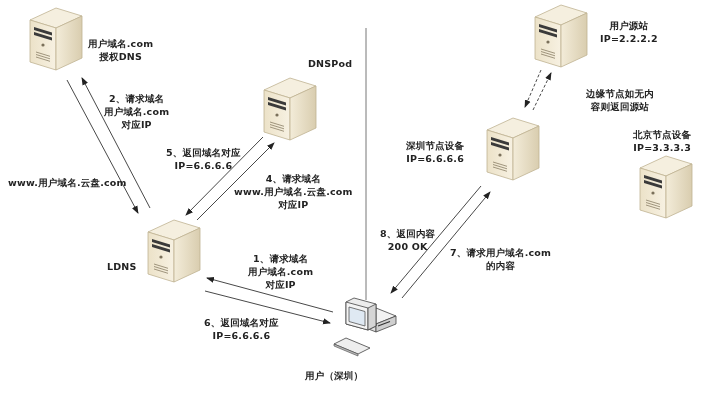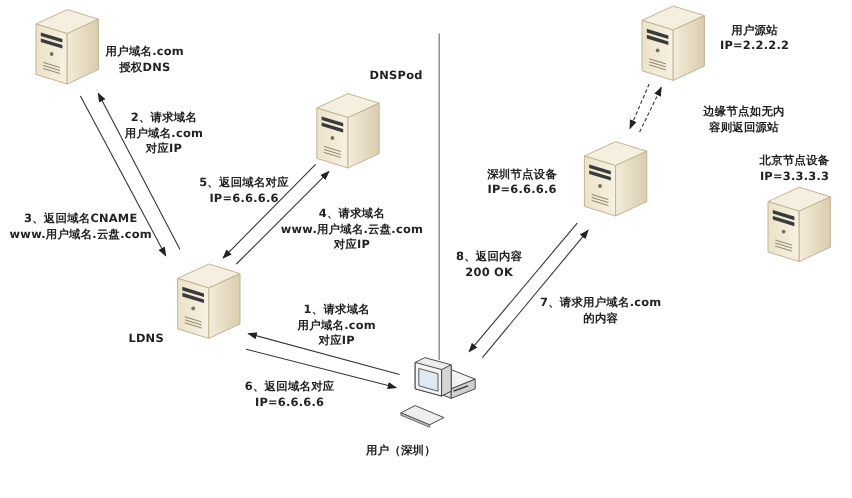--- a/index.html
+++ b/index.html
@@ -117,7 +117,6 @@
   <span>对应IP</span>
 </div>
 <div class="lbl" style="left:8px; top:176px;">
-  <span>3、返回域名CNAME</span>
   <span>www.用户域名.云盘.com</span>
 </div>
 <div class="lbl" style="left:166px; top:146px;">

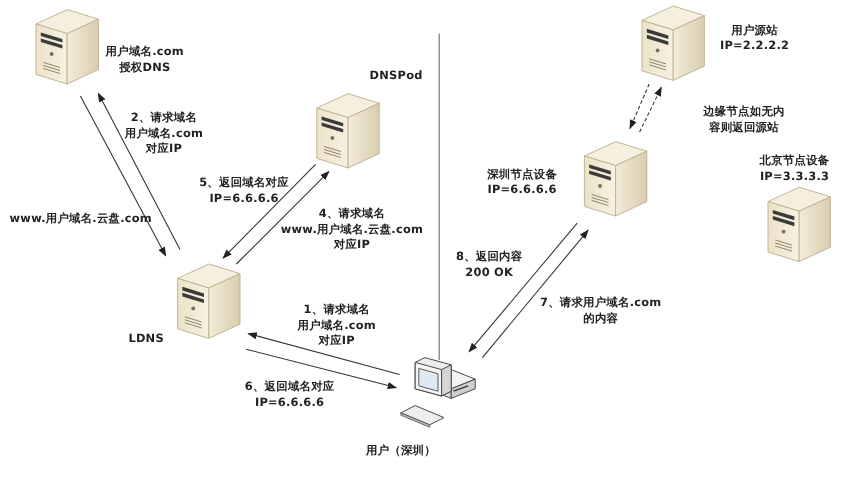--- a/index.html
+++ b/index.html
@@ -137,7 +137,7 @@
   <span>6、返回域名对应</span>
   <span>IP=6.6.6.6</span>
 </div>
-<div class="lbl" style="left:380px; top:208px;text-align:center;">
+<div class="lbl" style="left:380px; top:227px;text-align:center;">
   <span>8、返回内容</span>
   <span>200 OK</span>
 </div>

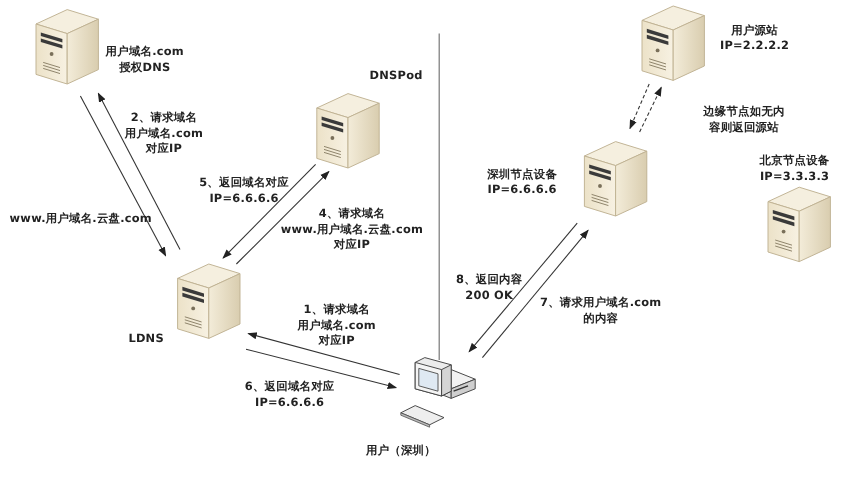--- a/index.html
+++ b/index.html
@@ -92,7 +92,7 @@
 <div class="lbl" style="left:284px; top:57px;margin-left:24px;">
   <span>DNSPod</span>
 </div>
-<div class="lbl" style="left:107px; top:260px;margin-top:16px;">
+<div class="lbl" style="left:107px; top:260px;">
   <span>LDNS</span>
 </div>
 <div class="lbl" style="left:406px; top:139px;">

